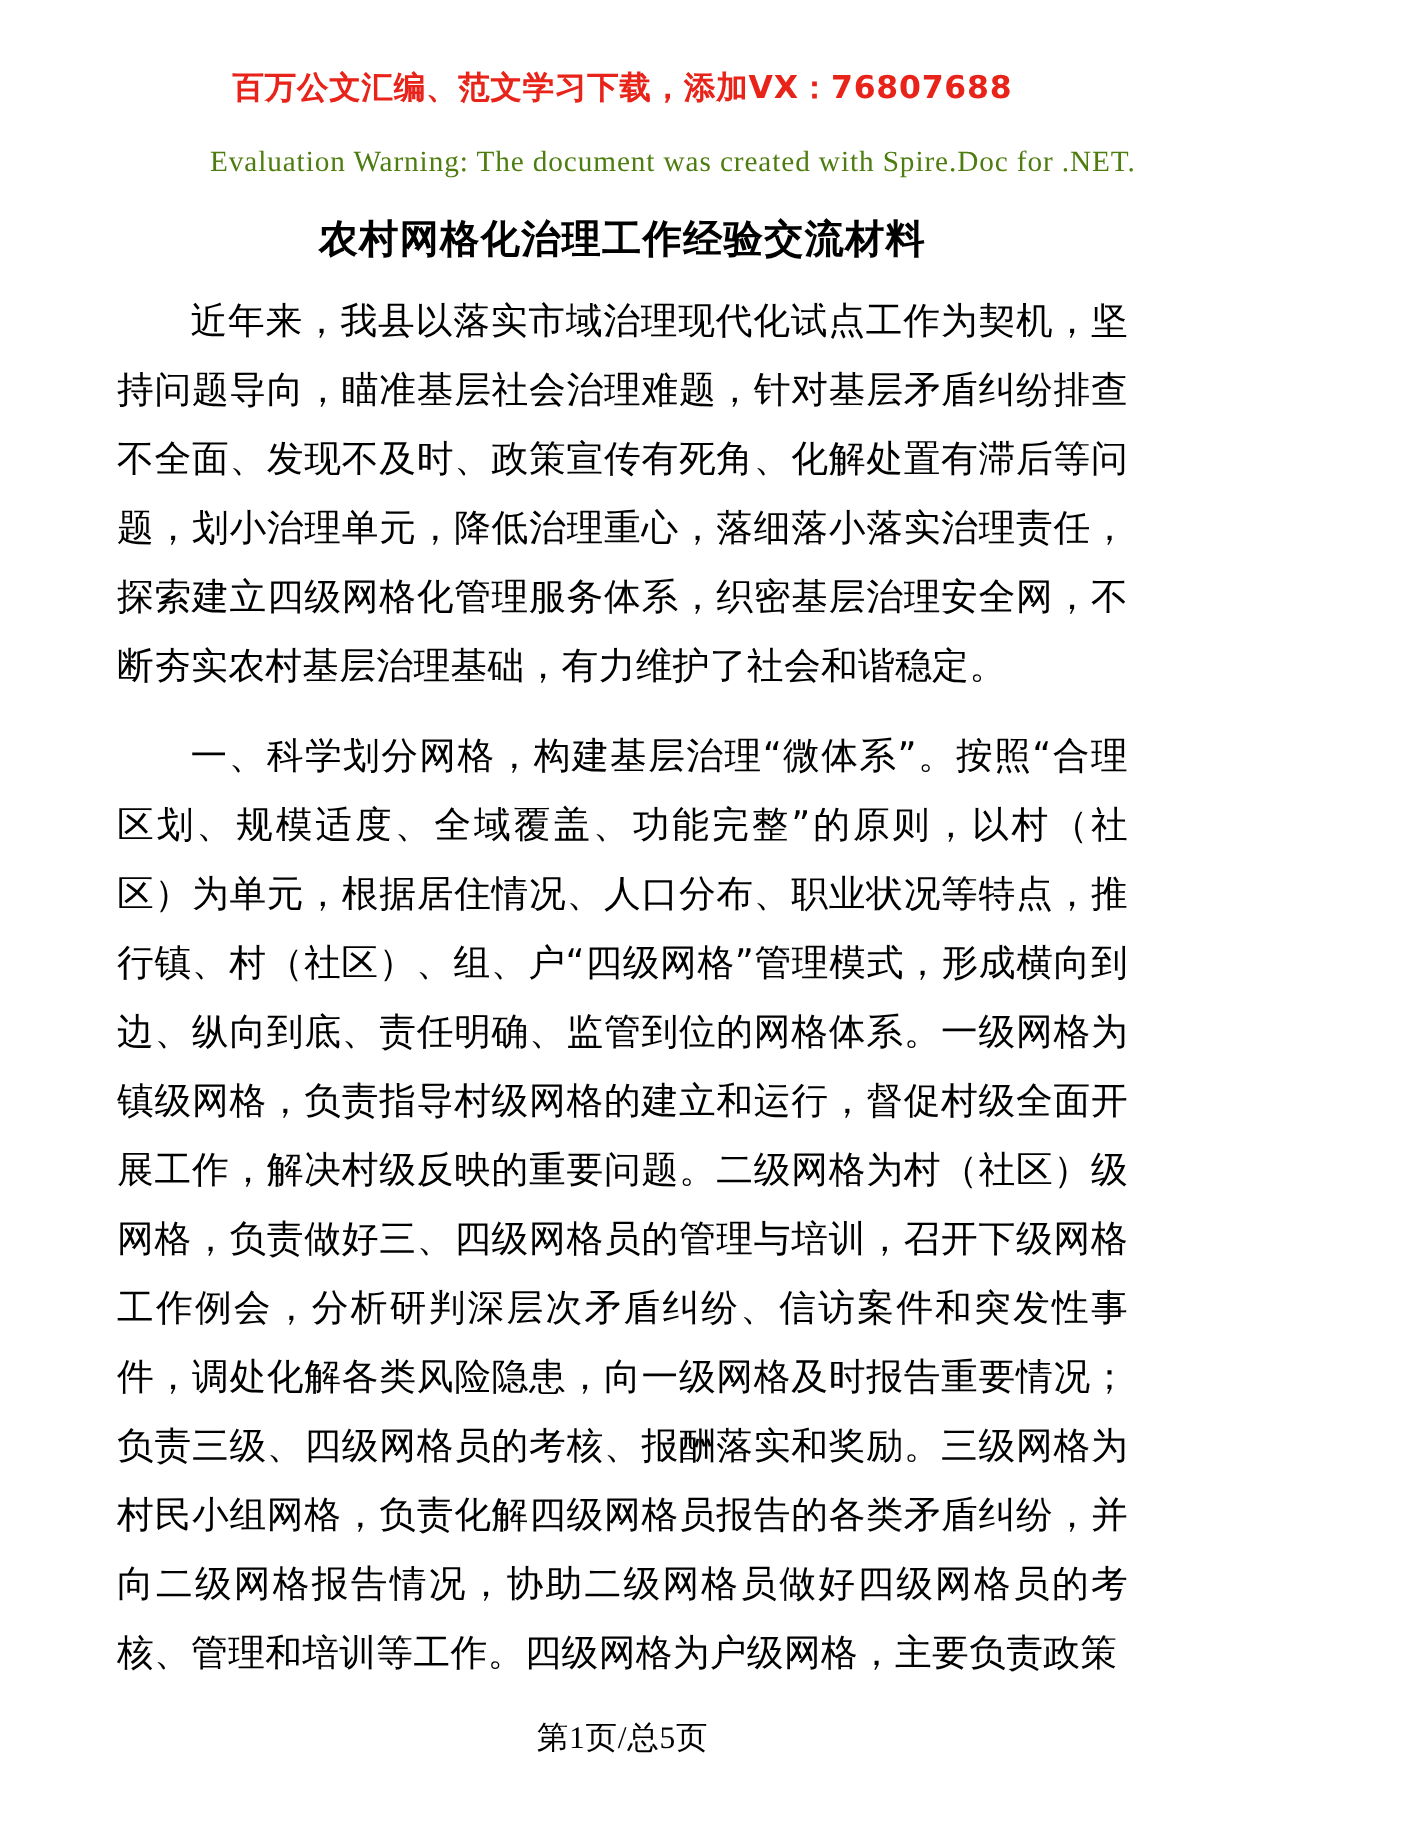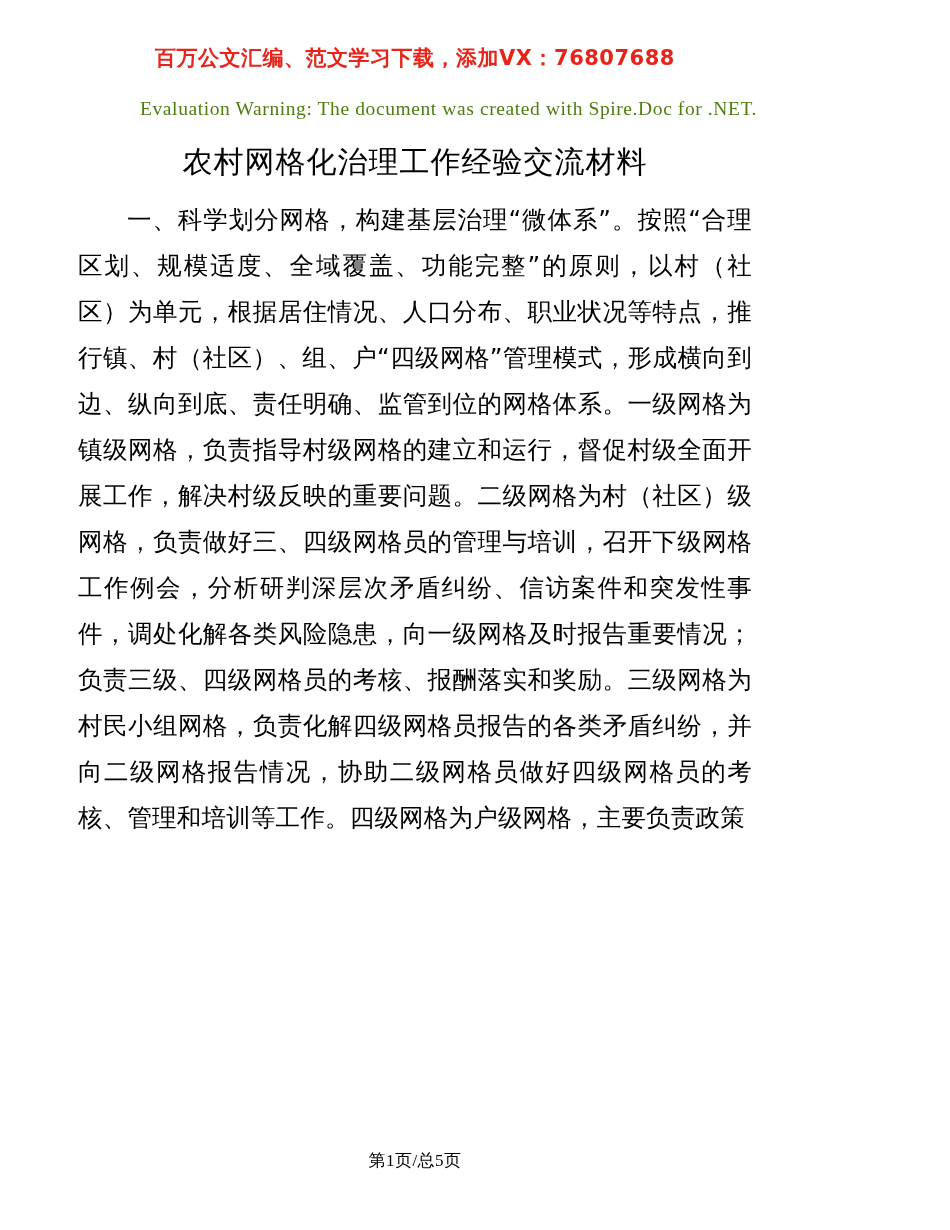--- a/index.html
+++ b/index.html
@@ -42,8 +42,8 @@
   }
   .doc-title {
     text-align: center;
-    font-size: 30px;
-    font-weight: normal;
+    font-size: 26px;
+    font-weight: bold;
     letter-spacing: 1px;
     margin-top: 22px;
     margin-bottom: 6px;

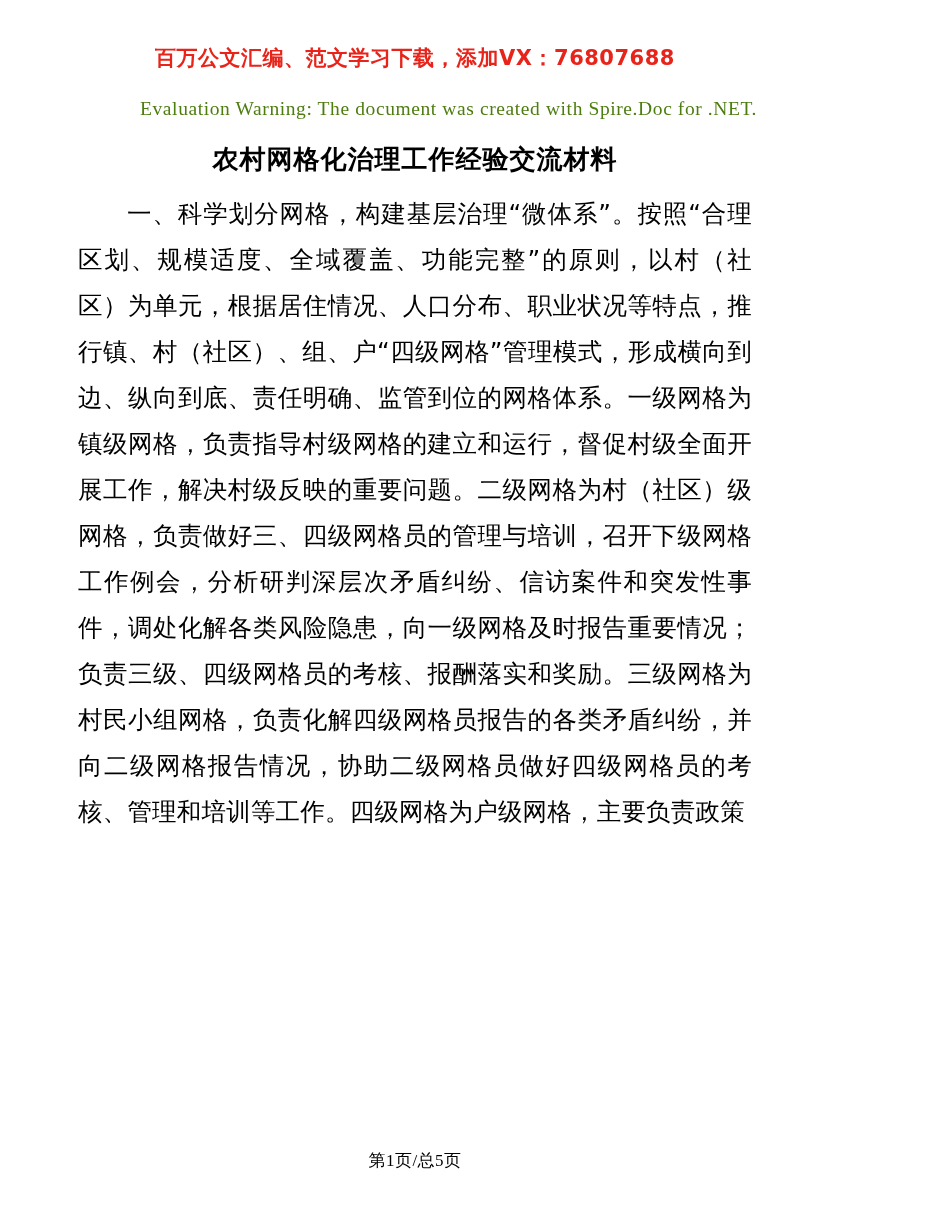--- a/index.html
+++ b/index.html
@@ -85,6 +85,7 @@
 
   <h1 class="doc-title">农村网格化治理工作经验交流材料</h1>
 
+  <p class="body-text para">近年来，我县以落实市域治理现代化试点工作为契机，坚持问题导向，瞄准基层社会治理难题，针对基层矛盾纠纷排查不全面、发现不及时、政策宣传有死角、化解处置有滞后等问题，划小治理单元，降低治理重心，落细落小落实治理责任，探索建立四级网格化管理服务体系，织密基层治理安全网，不断夯实农村基层治理基础，有力维护了社会和谐稳定。</p>
 
   <p class="body-text para">一、科学划分网格，构建基层治理“微体系”。按照“合理区划、规模适度、全域覆盖、功能完整”的原则，以村（社区）为单元，根据居住情况、人口分布、职业状况等特点，推行镇、村（社区）、组、户“四级网格”管理模式，形成横向到边、纵向到底、责任明确、监管到位的网格体系。一级网格为镇级网格，负责指导村级网格的建立和运行，督促村级全面开展工作，解决村级反映的重要问题。二级网格为村（社区）级网格，负责做好三、四级网格员的管理与培训，召开下级网格工作例会，分析研判深层次矛盾纠纷、信访案件和突发性事件，调处化解各类风险隐患，向一级网格及时报告重要情况；负责三级、四级网格员的考核、报酬落实和奖励。三级网格为村民小组网格，负责化解四级网格员报告的各类矛盾纠纷，并向二级网格报告情况，协助二级网格员做好四级网格员的考核、管理和培训等工作。四级网格为户级网格，主要负责政策</p>
 

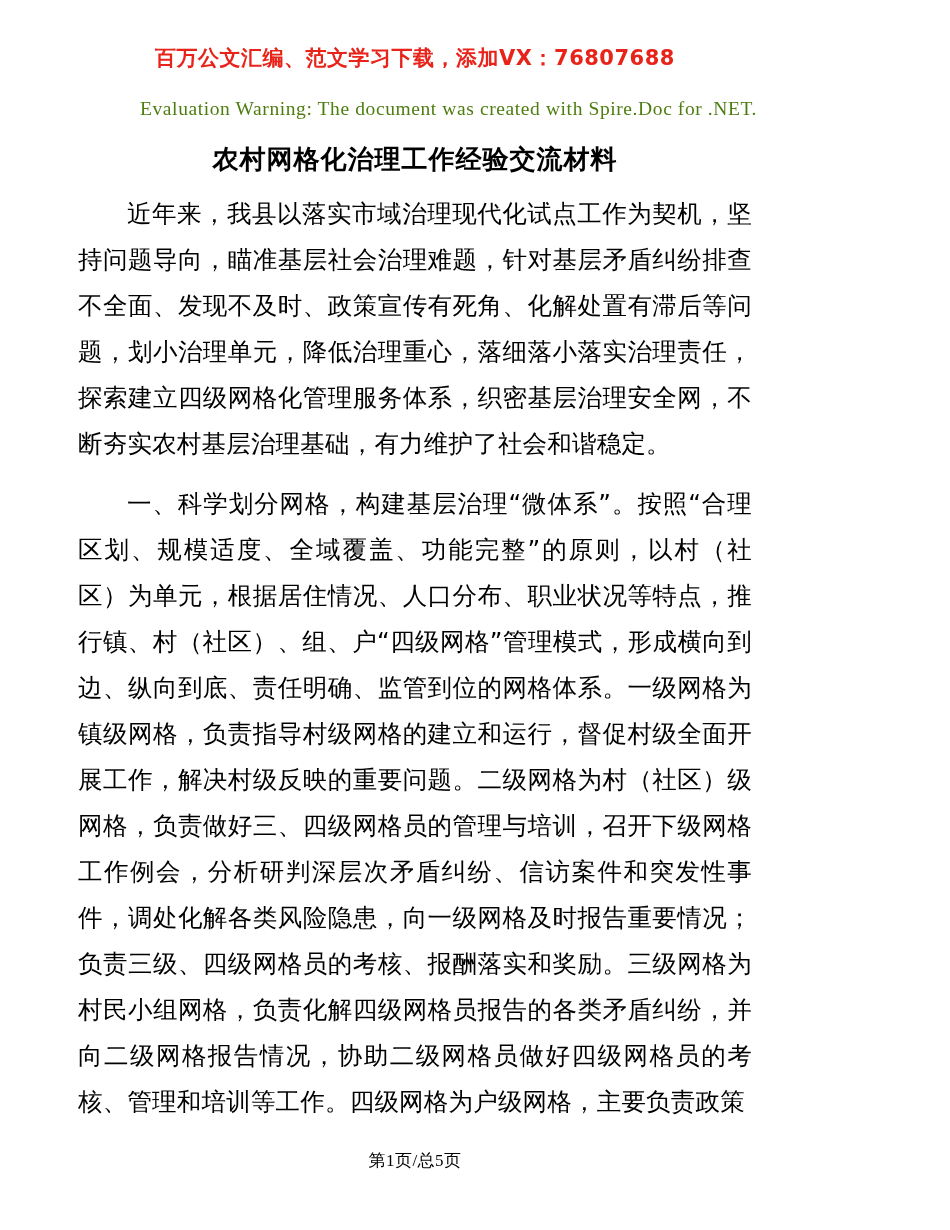--- a/index.html
+++ b/index.html
@@ -68,7 +68,7 @@
     right: 0;
     bottom: 58px;
     text-align: center;
-    font-size: 17px;
+    font-size: 21px;
     font-family: "Liberation Serif", "DejaVu Serif", serif;
     color: #000000;
     letter-spacing: 0.5px;

